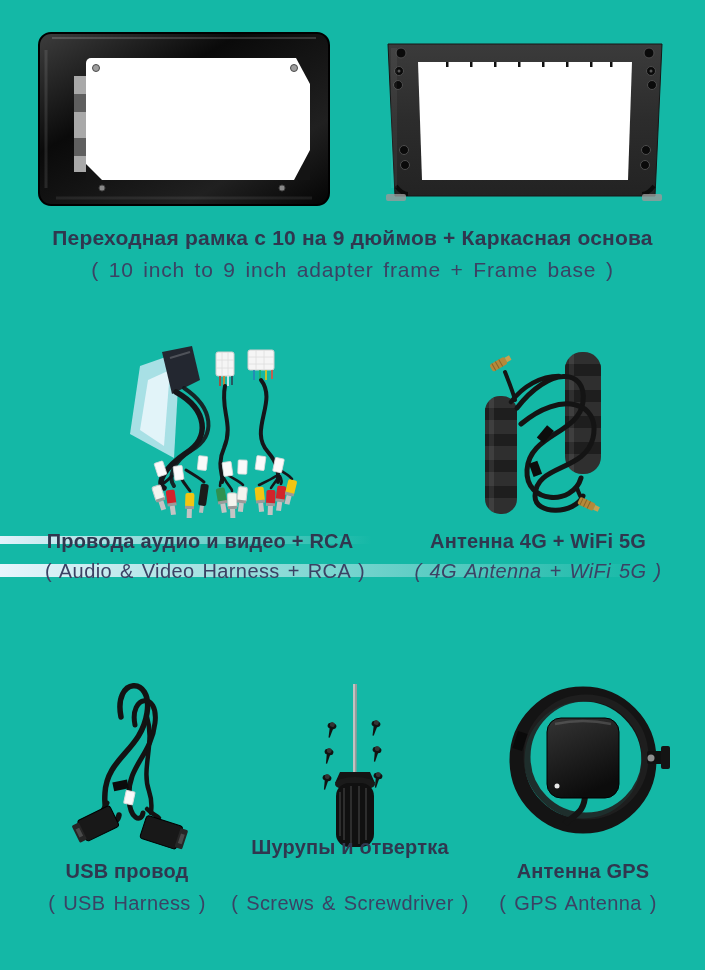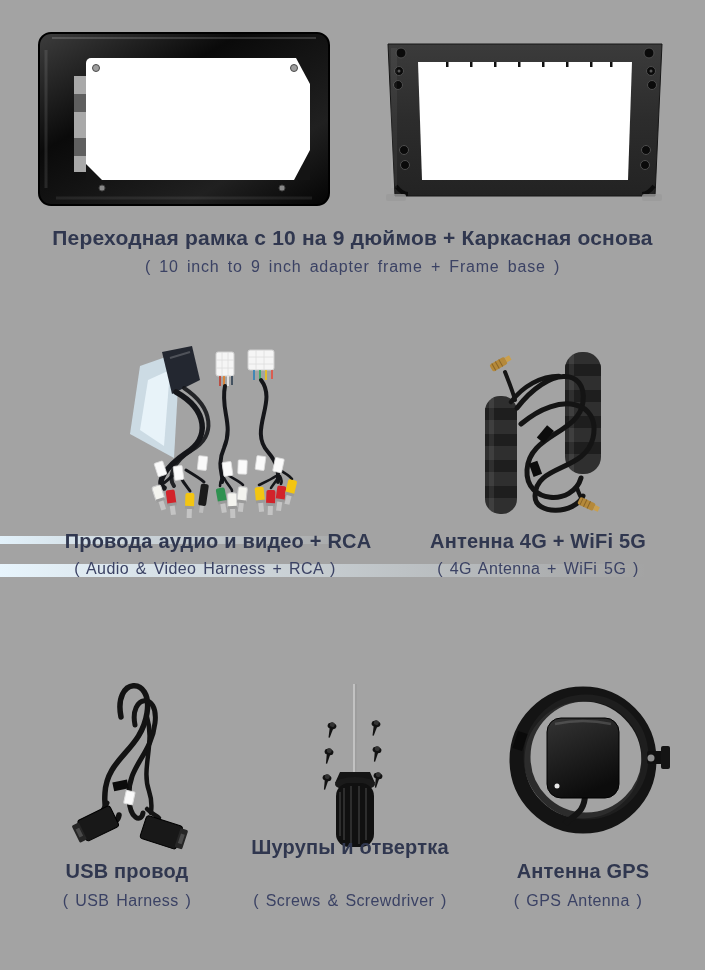--- a/index.html
+++ b/index.html
@@ -4,7 +4,7 @@
 <style>
   html,body{margin:0;padding:0;background:#ffffff;}
   #stage{
-    position:relative;width:705px;height:970px;background:#a3a3a3;overflow:hidden;
+    position:relative;width:705px;height:970px;background:#14b8a6;overflow:hidden;
     font-family:"Liberation Sans", sans-serif;
   }
   .photo{position:absolute;}

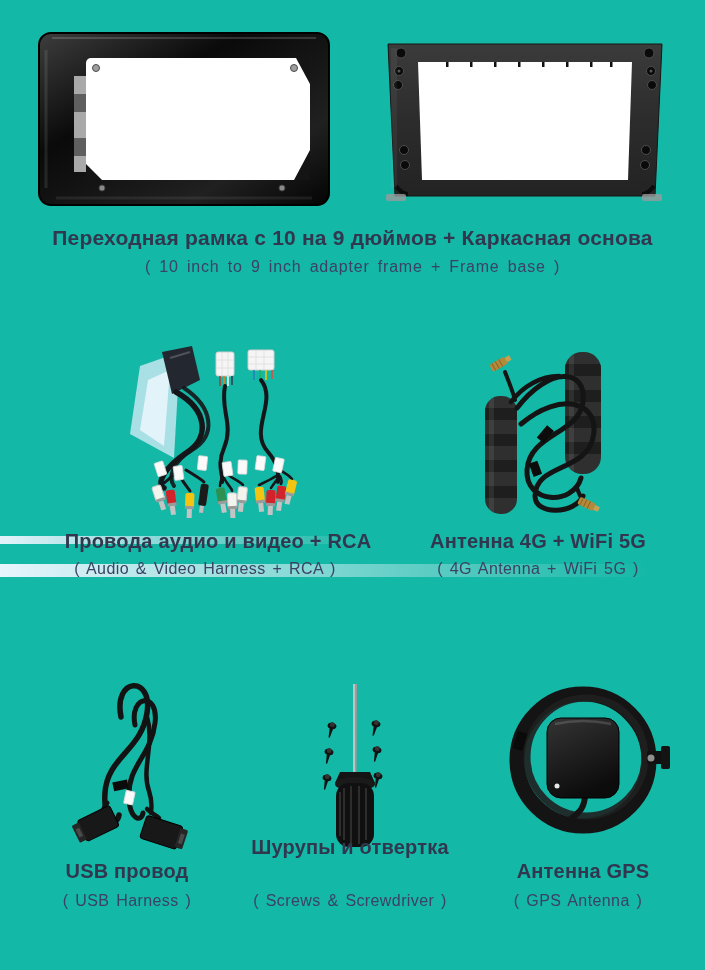--- a/index.html
+++ b/index.html
@@ -15,7 +15,7 @@
   .title-ru{position:absolute;left:50%;transform:translateX(-50%);top:226px;font-weight:700;
     font-size:21px;color:#30374f;white-space:nowrap;letter-spacing:.2px;z-index:2;}
   .title-en{position:absolute;left:50%;transform:translateX(-50%);top:258px;font-weight:400;
-    font-size:16px;color:#3b4264;white-space:nowrap;letter-spacing:.8px;word-spacing:3px;z-index:2;}
+    font-size:21px;color:#3b4264;white-space:nowrap;letter-spacing:.8px;word-spacing:3px;z-index:2;}
 </style>
 </head>
 <body>

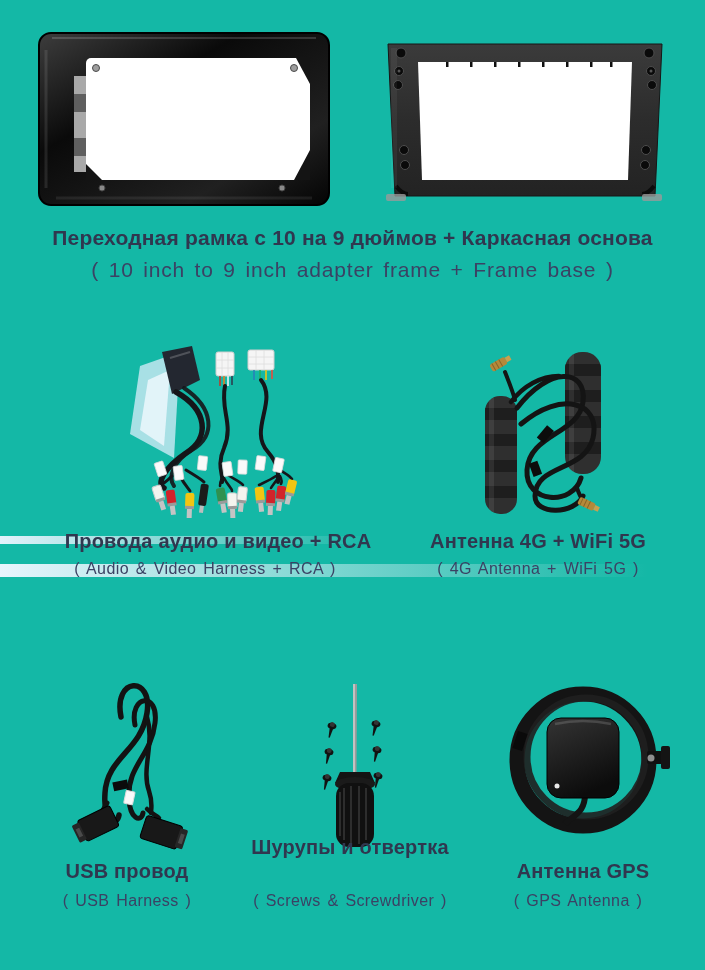--- a/index.html
+++ b/index.html
@@ -252,7 +252,7 @@
     </g>
   </svg>
 
-  <div class="cap cap-ru" style="left:218px;top:530px;text-align:right;">Провода аудио и видео + RCA</div>
+  <div class="cap cap-ru" style="left:200px;top:530px;text-align:right;">Провода аудио и видео + RCA</div>
   <div class="cap cap-en" style="left:205px;top:560px;">( Audio &amp; Video Harness + RCA )</div>
   <div class="cap cap-ru" style="left:538px;top:530px;">Антенна 4G + WiFi 5G</div>
   <div class="cap cap-en" style="left:538px;top:560px;">( 4G Antenna + WiFi 5G )</div>

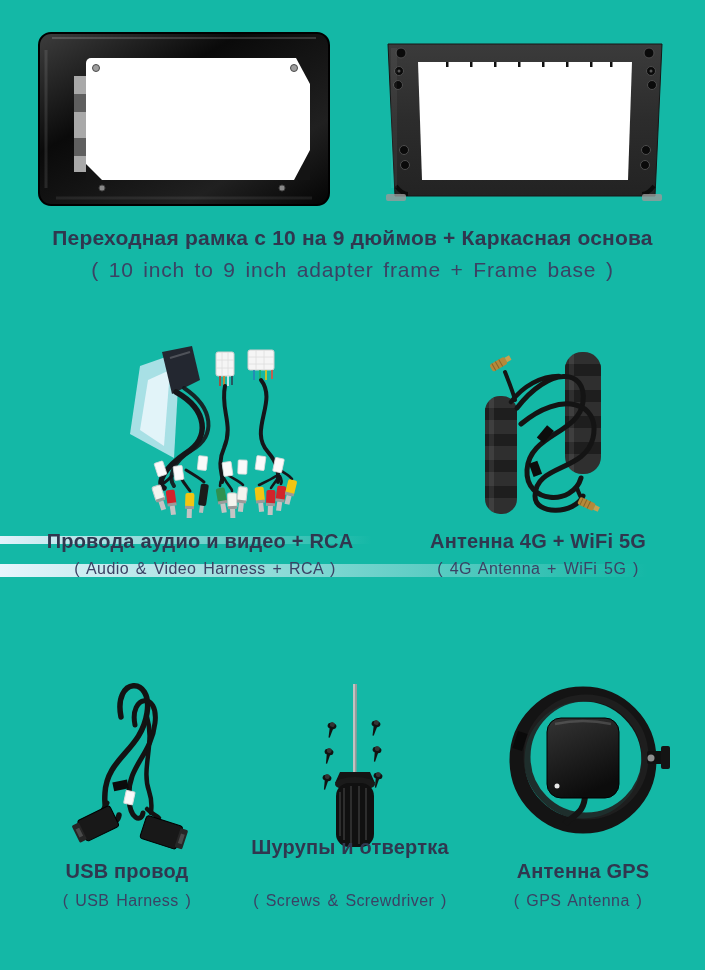--- a/index.html
+++ b/index.html
@@ -11,7 +11,7 @@
   .streak{position:absolute;z-index:0;pointer-events:none;}
   .cap{position:absolute;white-space:nowrap;transform:translateX(-50%);z-index:2;}
   .cap-ru{font-weight:700;font-size:20px;color:#30374f;letter-spacing:.2px;}
-  .cap-en{font-weight:400;font-size:16px;color:#3b4264;letter-spacing:.4px;word-spacing:2px;}
+  .cap-en{font-weight:400;font-size:20px;color:#3b4264;letter-spacing:.4px;word-spacing:2px;}
   .title-ru{position:absolute;left:50%;transform:translateX(-50%);top:226px;font-weight:700;
     font-size:21px;color:#30374f;white-space:nowrap;letter-spacing:.2px;z-index:2;}
   .title-en{position:absolute;left:50%;transform:translateX(-50%);top:258px;font-weight:400;

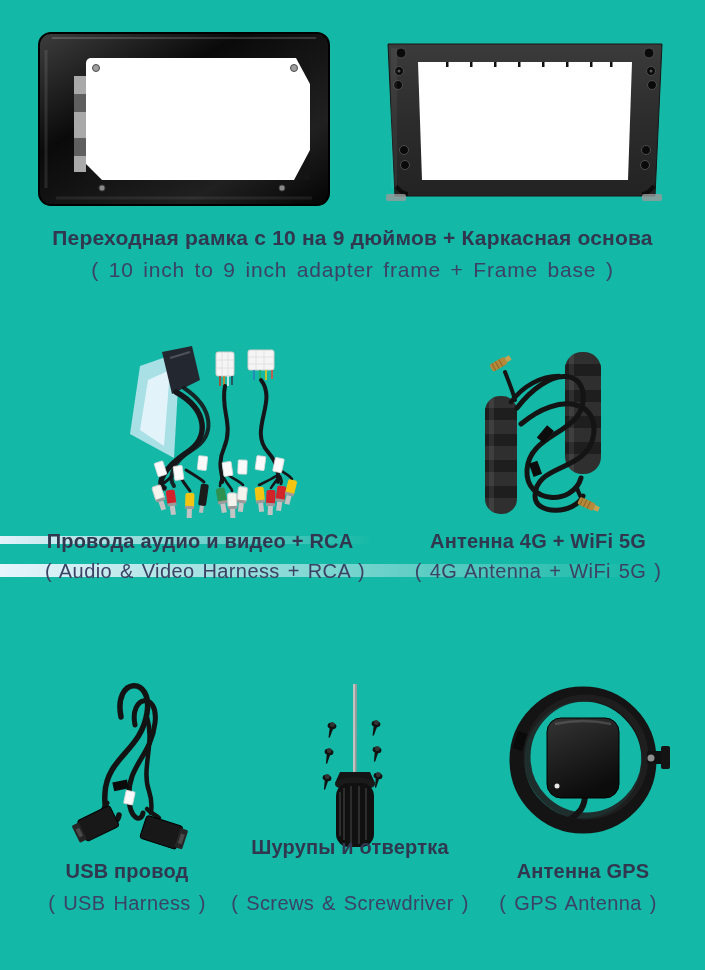--- a/index.html
+++ b/index.html
@@ -255,7 +255,7 @@
   <div class="cap cap-ru" style="left:200px;top:530px;text-align:right;">Провода аудио и видео + RCA</div>
   <div class="cap cap-en" style="left:205px;top:560px;">( Audio &amp; Video Harness + RCA )</div>
   <div class="cap cap-ru" style="left:538px;top:530px;">Антенна 4G + WiFi 5G</div>
-  <div class="cap cap-en" style="left:538px;top:560px;">( 4G Antenna + WiFi 5G )</div>
+  <div class="cap cap-en" style="left:538px;top:560px;font-style:italic;">( 4G Antenna + WiFi 5G )</div>
 
   <svg class="photo" style="left:55px;top:665px;" width="160" height="190" viewBox="0 0 160 190">
     <g stroke="#131313" fill="none" stroke-linecap="round">

